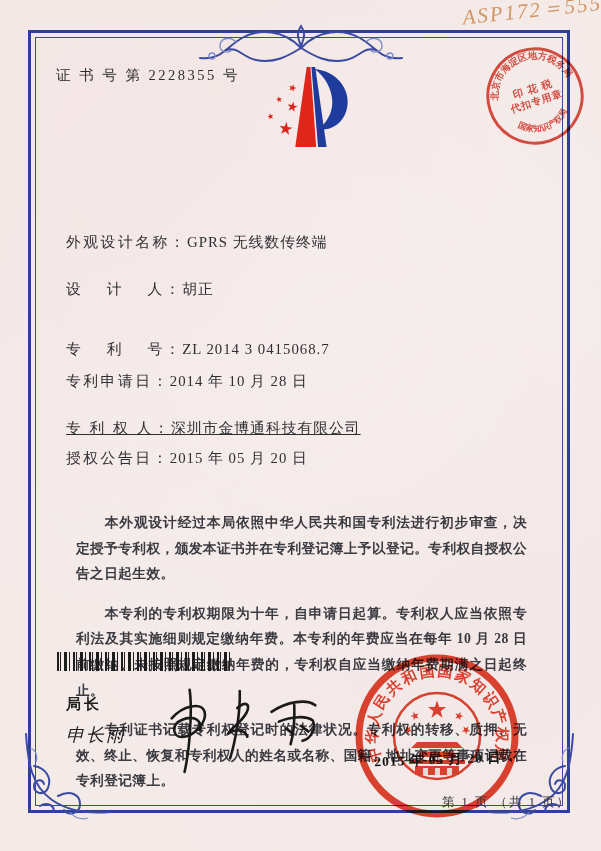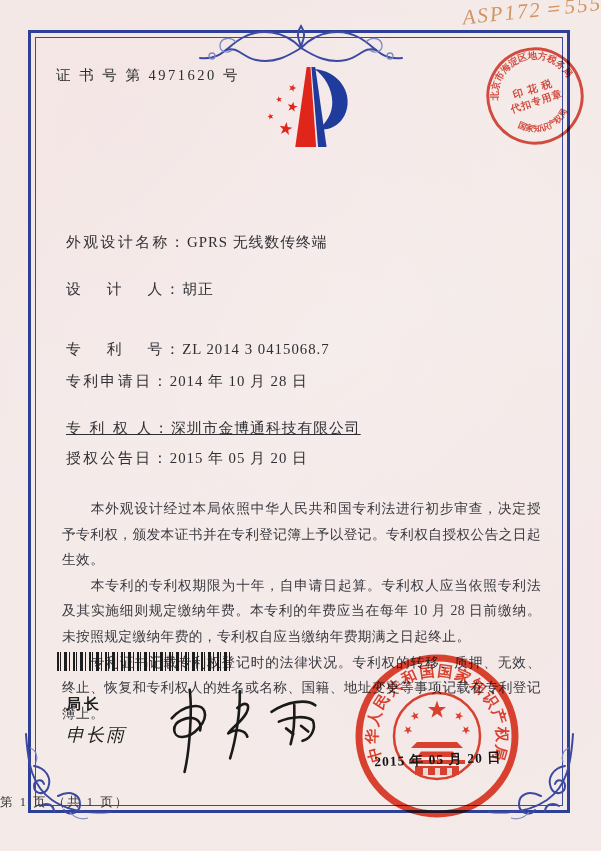--- a/index.html
+++ b/index.html
@@ -137,7 +137,7 @@
     </svg>
   </div>
 
-  <div class="cert-no">证 书 号 第 4971620 号</div>
+  <div class="cert-no">证 书 号 第 2228355 号</div>
 
   <div class="logo">
     <svg width="152" height="98" viewBox="0 0 160 100">

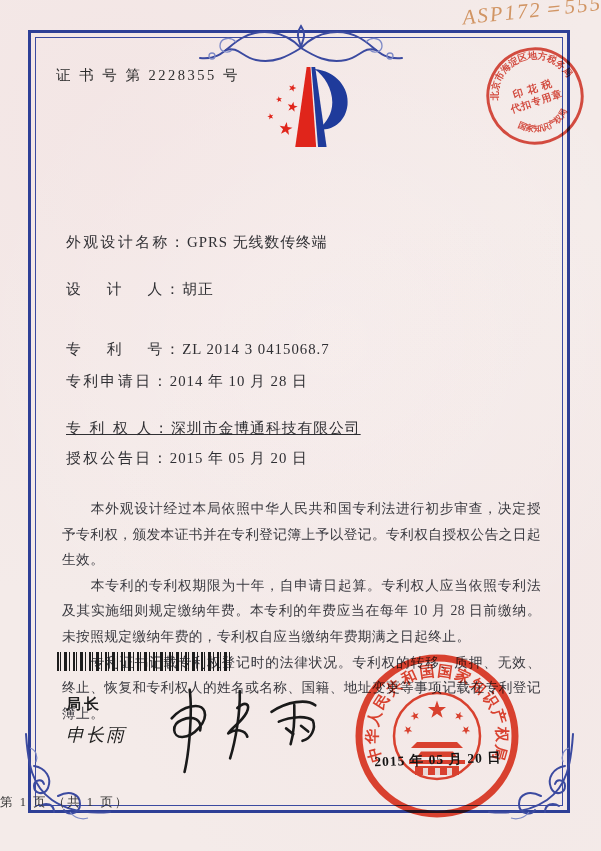--- a/index.html
+++ b/index.html
@@ -44,7 +44,7 @@
     font-size:13.7px;line-height:25.6px;letter-spacing:.4px;
     text-align:justify;color:#3a3a40;
   }
-  .body-text p{margin:0;text-indent:2.1em;}
+  .body-text p{margin:14px;text-indent:2.1em;font-weight:bold;}
   
   .barcode{
     position:absolute;left:57px;top:652px;width:174px;height:19px;

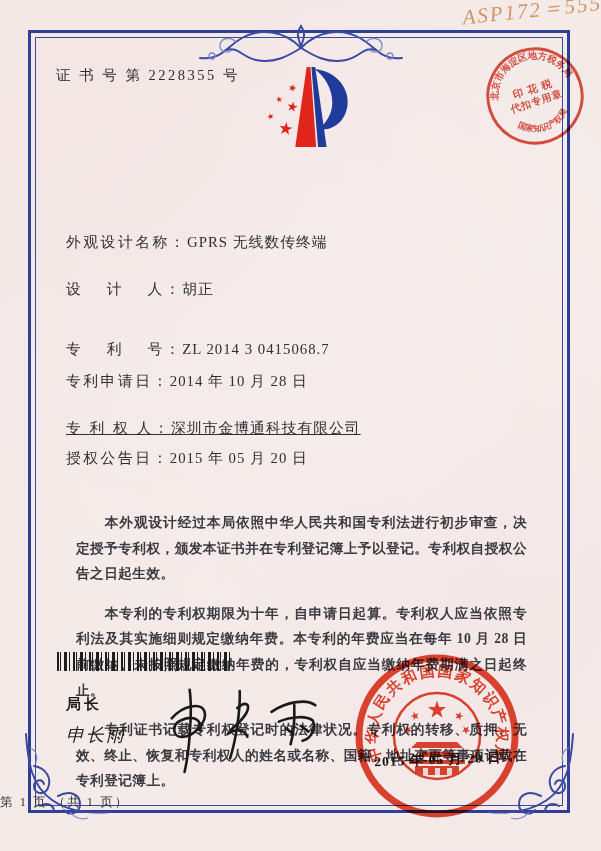--- a/index.html
+++ b/index.html
@@ -74,7 +74,7 @@
   }
   
   .footer{
-    position:absolute;left:0;right:30px;top:794px;text-align:left;
+    position:absolute;left:0;right:30px;top:794px;text-align:right;
     font-size:12.5px;letter-spacing:2px;color:#333;
   }
 </style>

